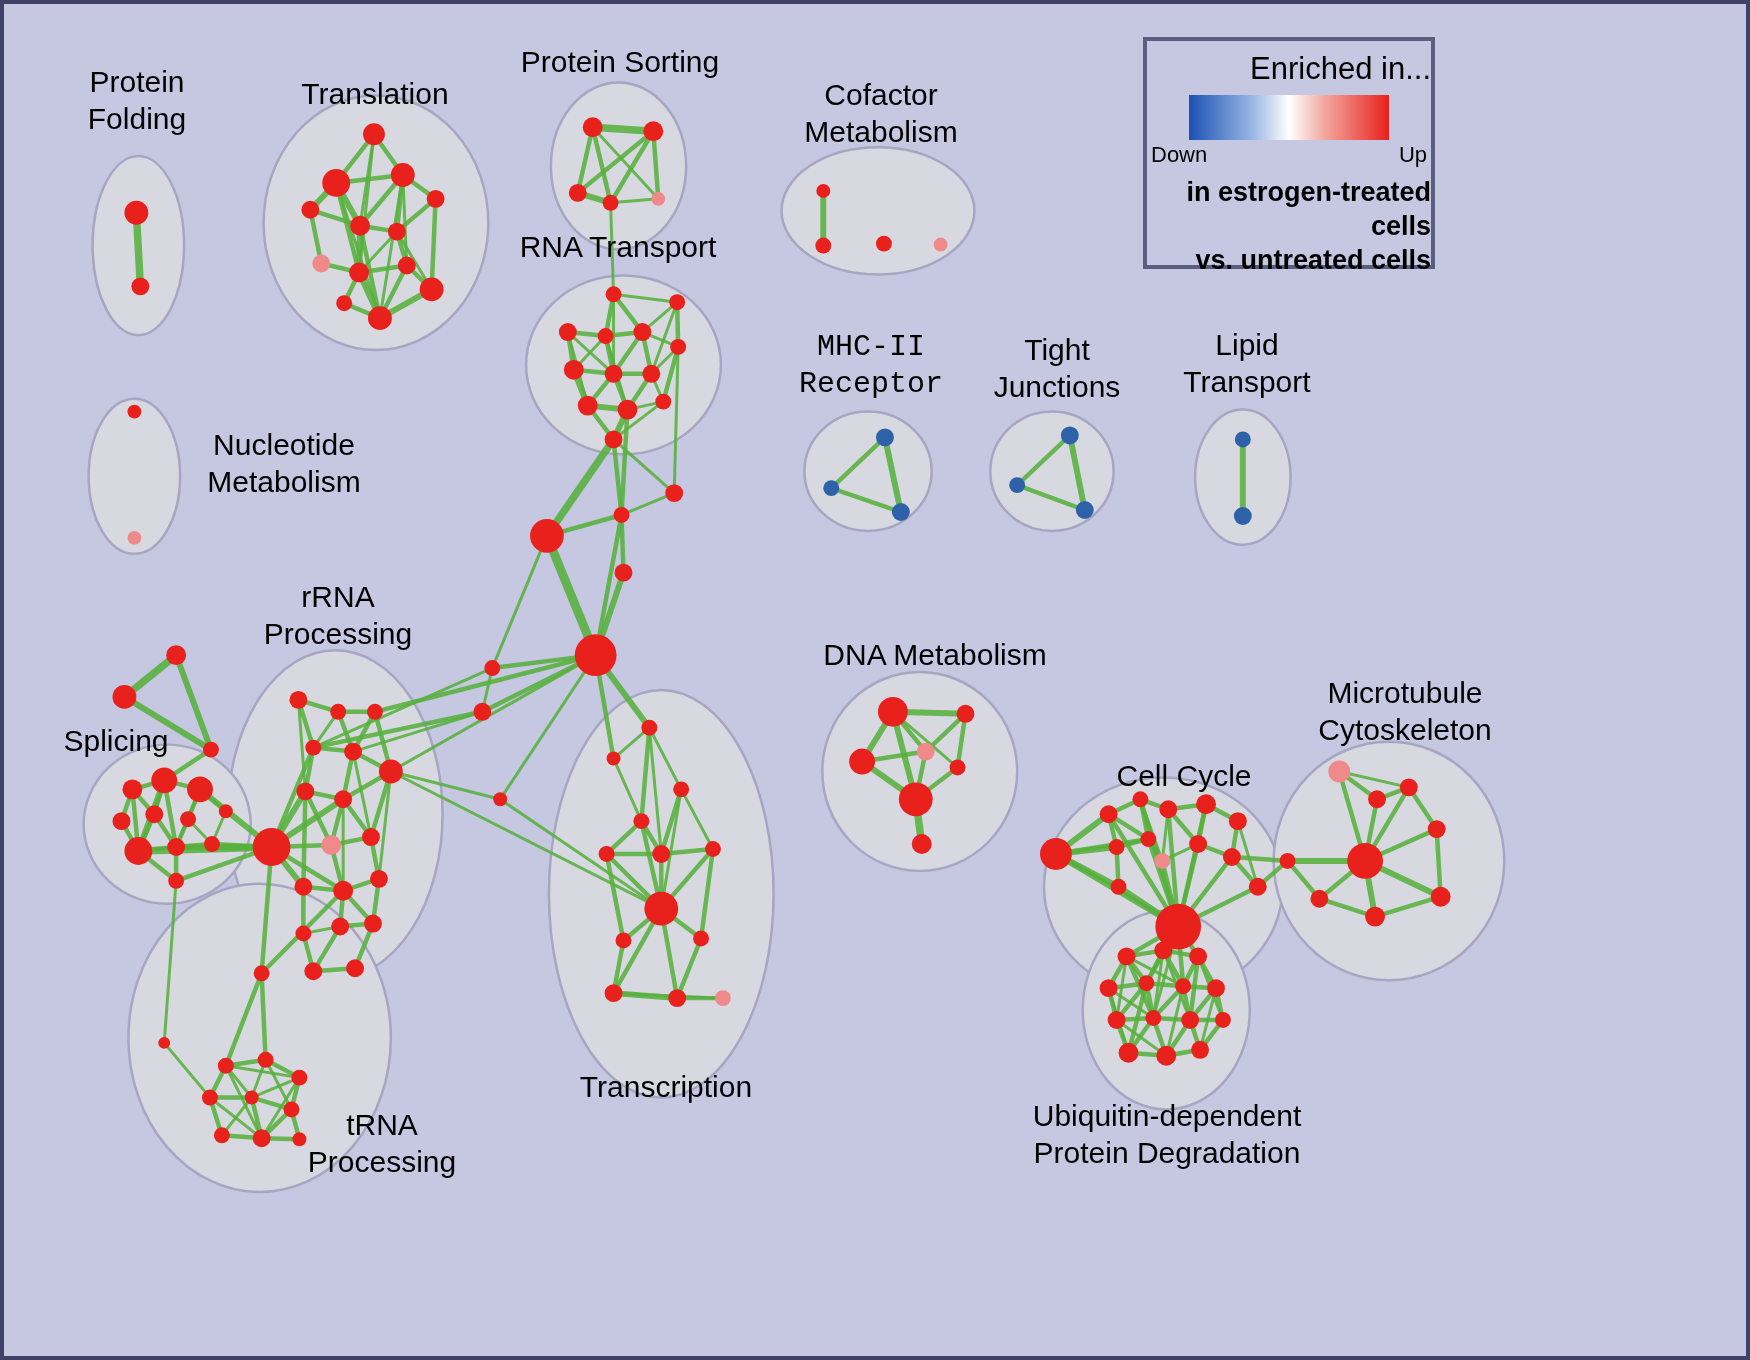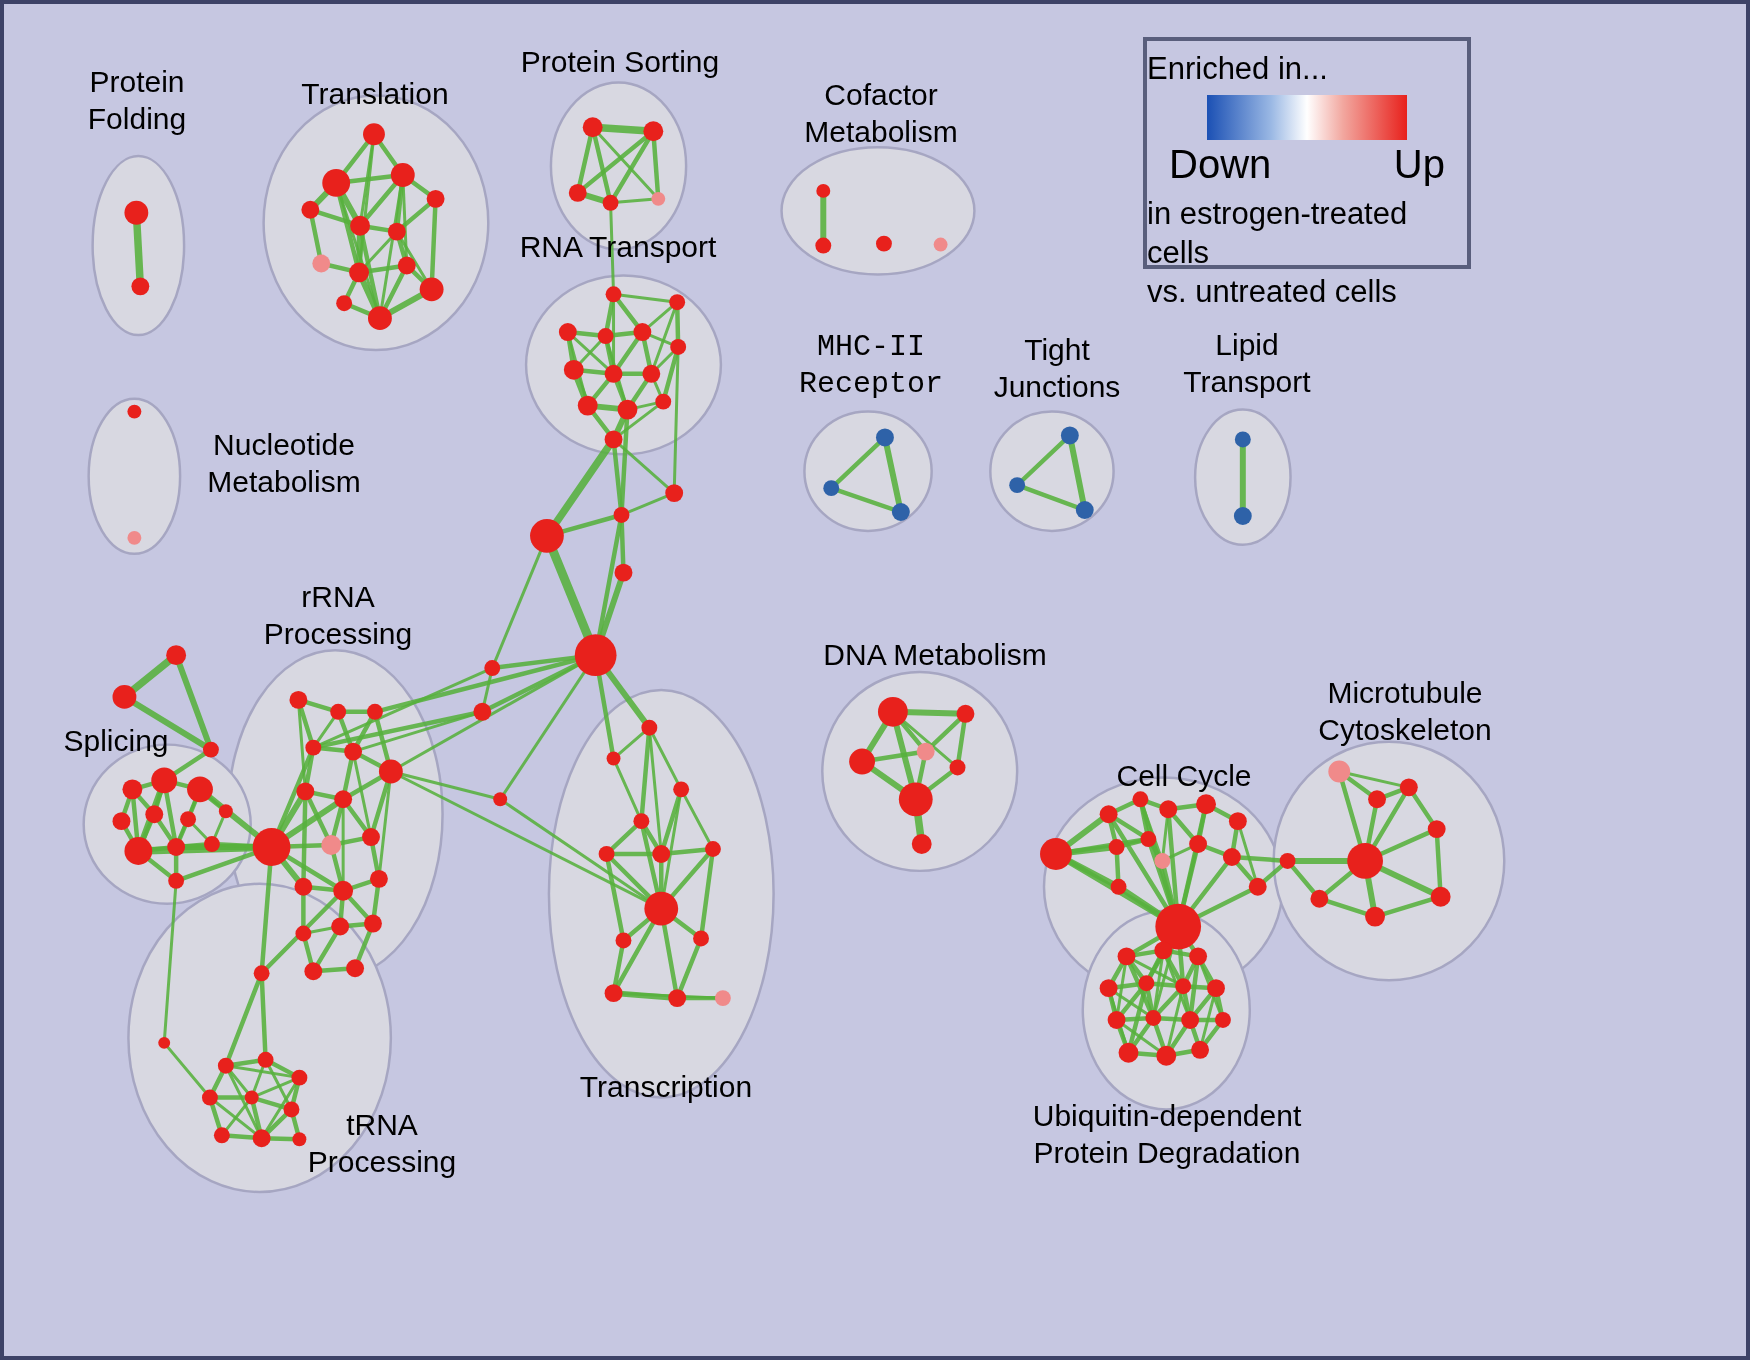--- a/index.html
+++ b/index.html
@@ -15,8 +15,8 @@
     font-size:30px;line-height:1.22;color:#000;text-align:center;white-space:pre-line;
   }
   .legend{
-    position:absolute;left:1139px;top:33px;width:328px;height:232px;
-    border:4px solid #595e7c;box-sizing:border-box;text-align:left;color:#000;
+    position:absolute;left:1139px;top:33px;width:292px;height:232px;
+    border:4px solid #595e7c;box-sizing:border-box;text-align:right;color:#000;
   }
   .legend-title{font-size:31px;margin-top:10px;}
   .legend-gradient{width:200px;height:45px;margin:8px auto 0;}

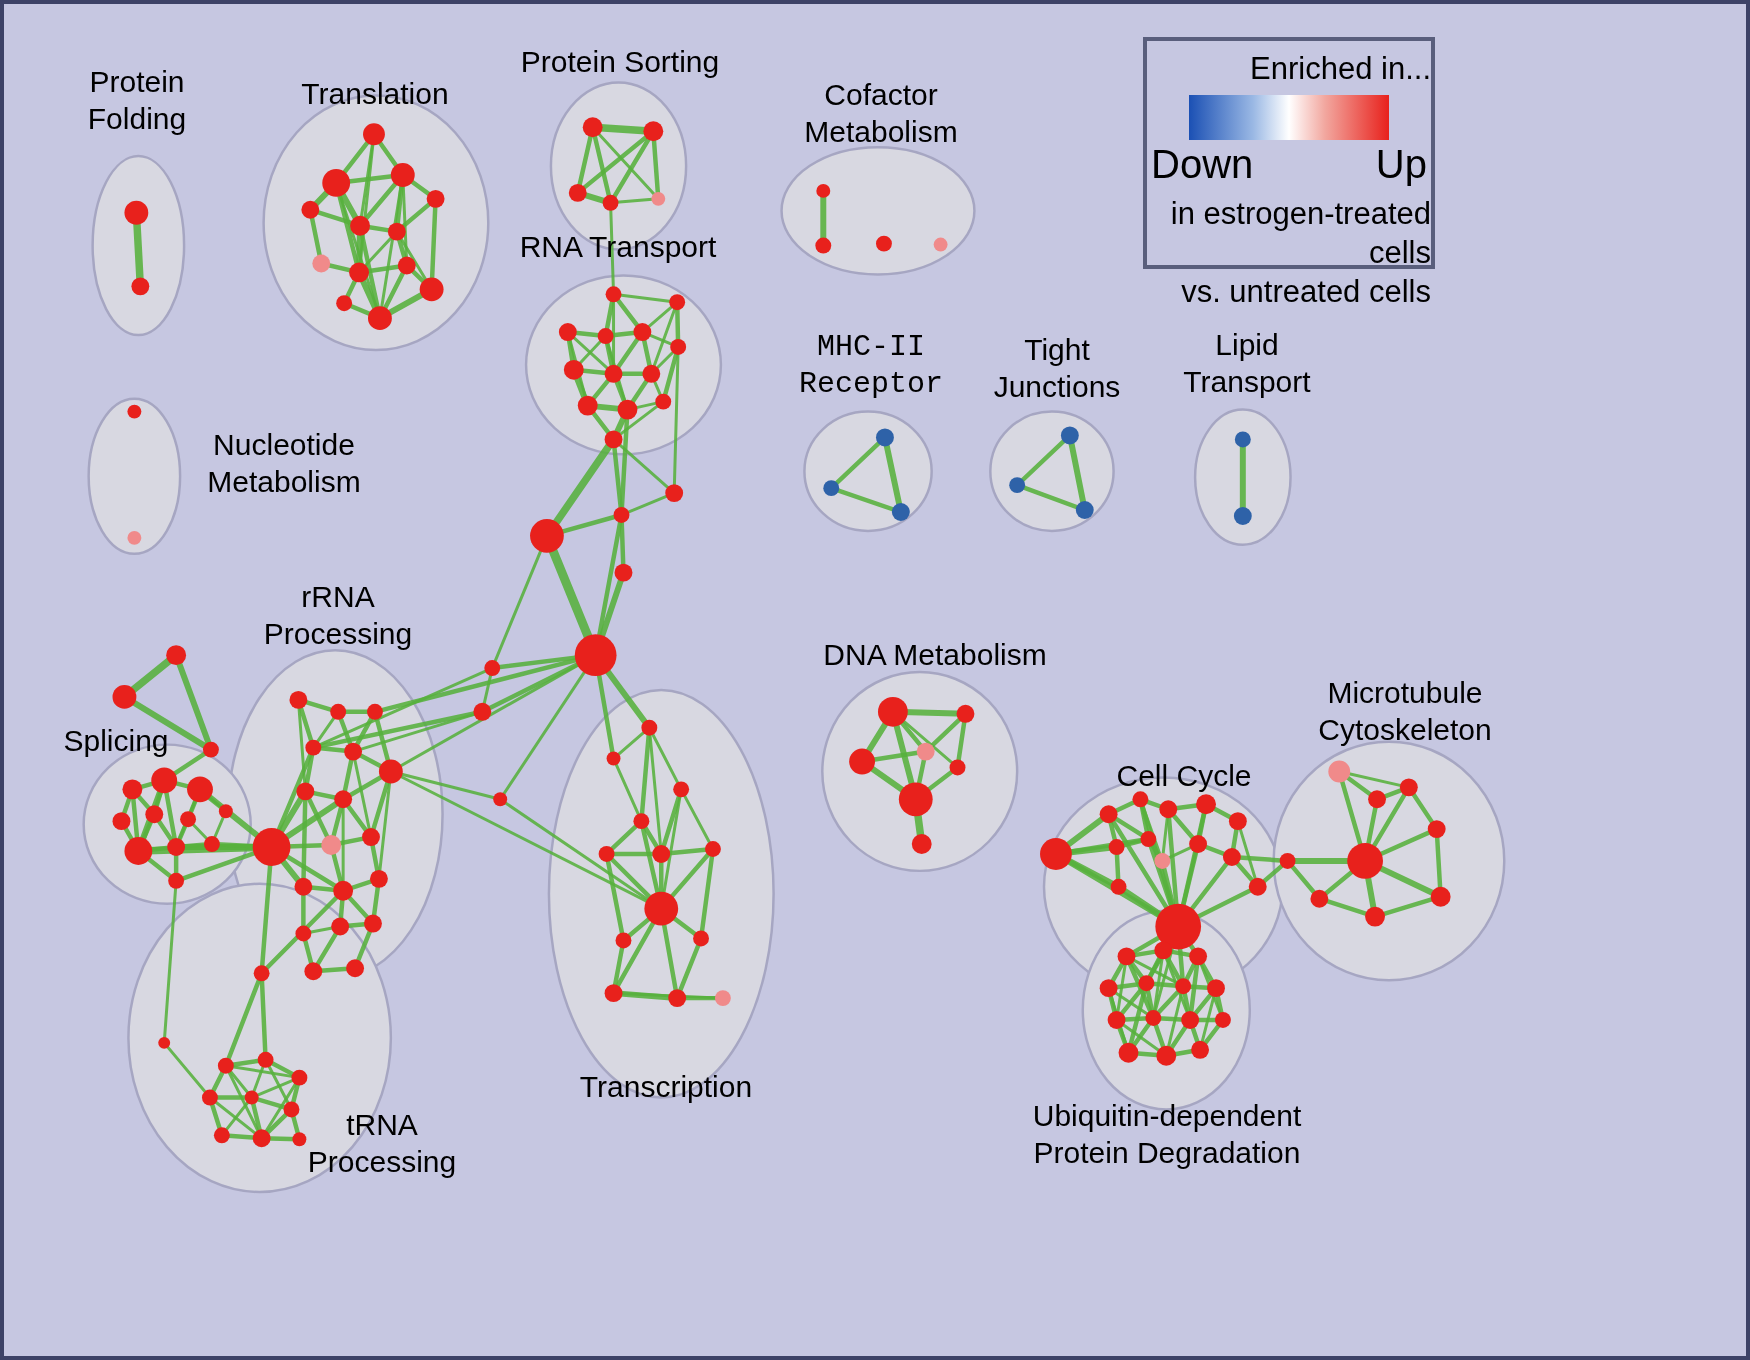--- a/index.html
+++ b/index.html
@@ -20,7 +20,7 @@
   }
   .legend-title{font-size:31px;margin-top:10px;}
   .legend-gradient{width:200px;height:45px;margin:8px auto 0;}
-  .legend-scale{display:flex;justify-content:space-between;width:276px;margin:2px auto 0;font-size:40px;}
+  .legend-scale{display:flex;justify-content:space-between;width:276px;margin:2px auto 0;font-size:22px;}
   .legend-caption{font-size:31px;line-height:1.25;}
   .legend-caption.first{margin-top:8px;}
 </style>

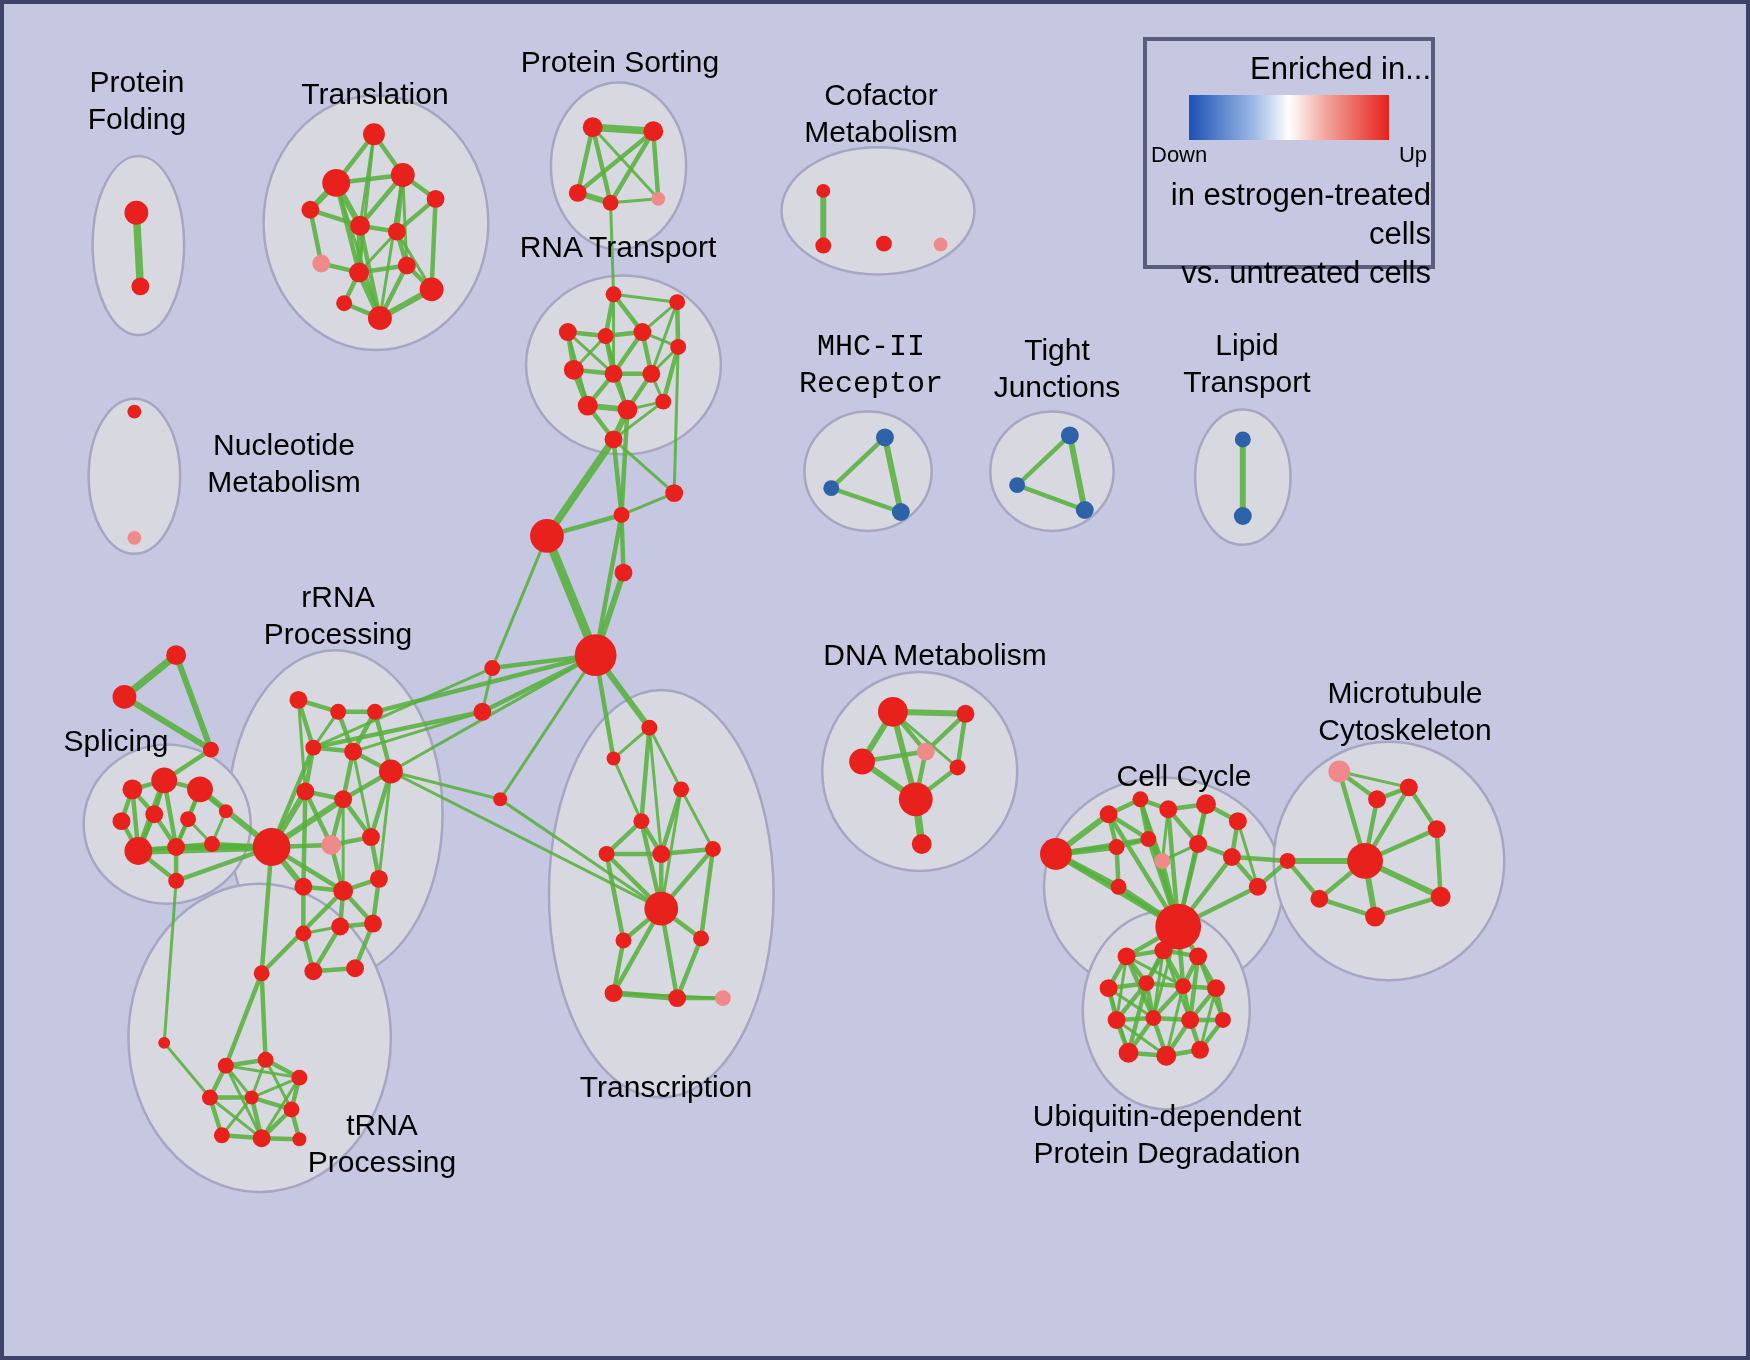--- a/index.html
+++ b/index.html
@@ -21,7 +21,7 @@
   .legend-title{font-size:31px;margin-top:10px;}
   .legend-gradient{width:200px;height:45px;margin:8px auto 0;}
   .legend-scale{display:flex;justify-content:space-between;width:276px;margin:2px auto 0;font-size:22px;}
-  .legend-caption{font-size:31px;line-height:1.25;}
+  .legend-caption{font-size:27px;line-height:1.25;font-weight:bold;}
   .legend-caption.first{margin-top:8px;}
 </style>
 </head>

